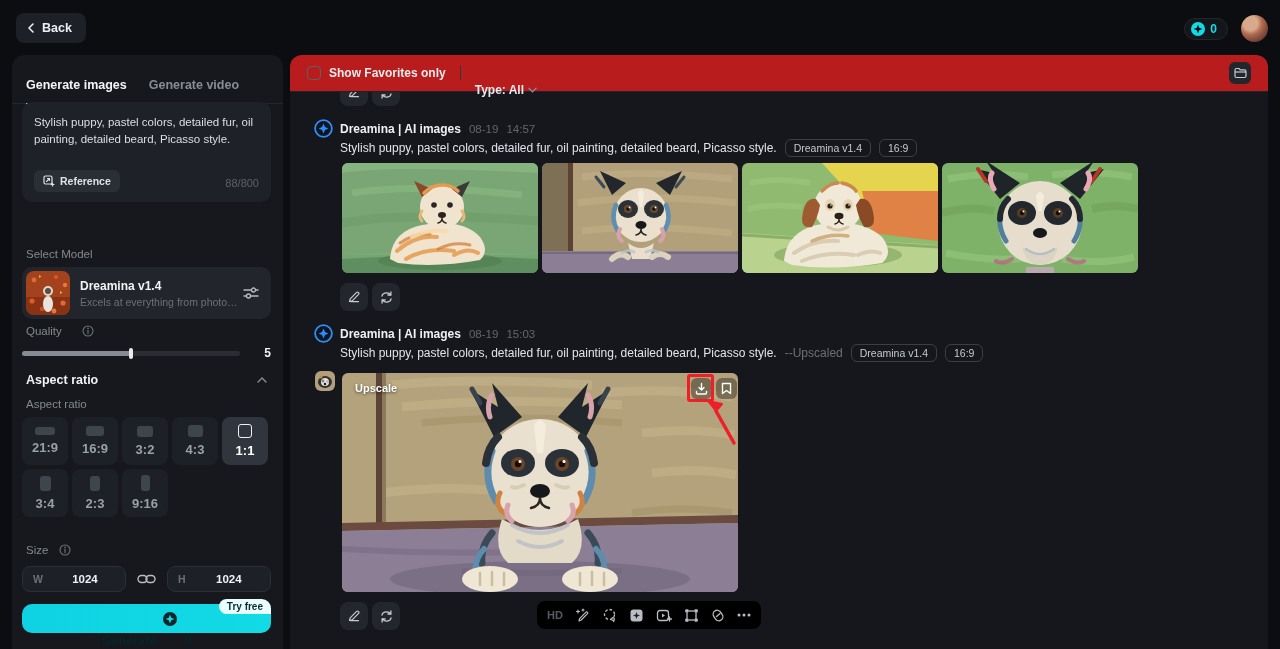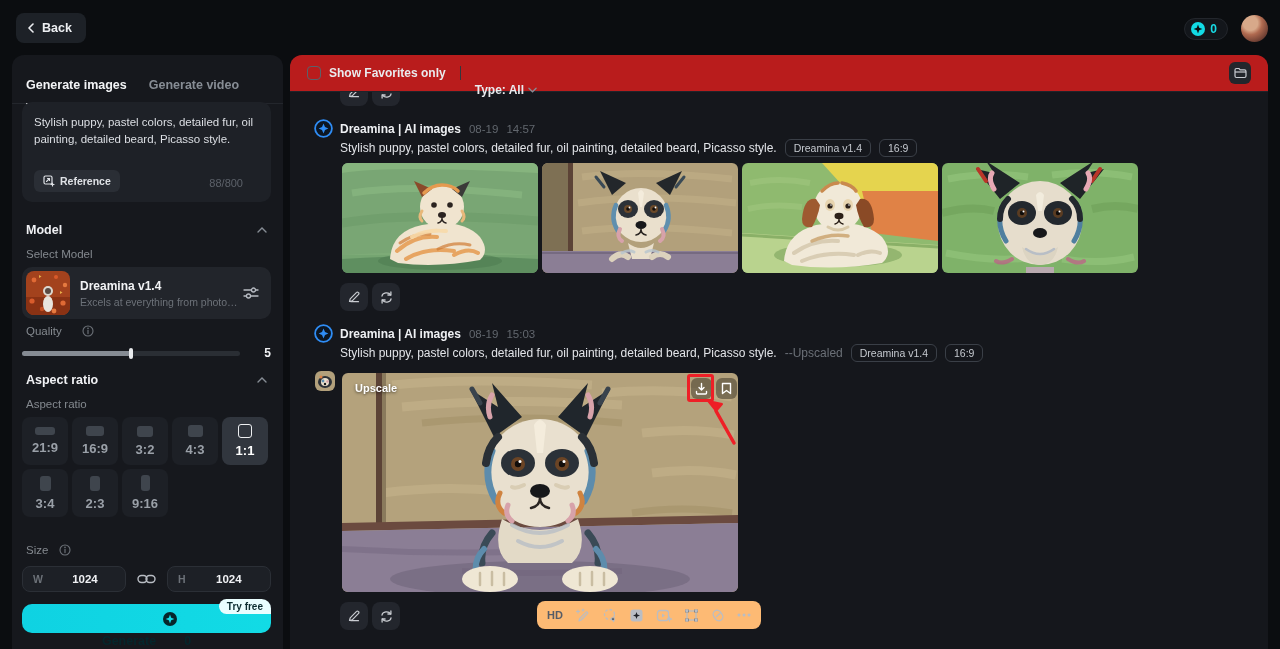--- a/index.html
+++ b/index.html
@@ -26,7 +26,7 @@
   #prompt-text { color:#dcdfe4; font-size:11.5px; line-height:1.5; }
   #reference-btn { position:absolute; left:12px; bottom:10px; height:22px; padding:0 9px; background:#2a2e35; border-radius:6px;
     display:flex; align-items:center; gap:5px; color:#dfe2e6; font-size:10.5px; font-weight:600; cursor:pointer; }
-  #char-counter { position:absolute; right:28px; bottom:13px; color:#5c6169; font-size:11px; }
+  #char-counter { position:absolute; right:12px; bottom:13px; color:#5c6169; font-size:11px; }
 
   .section-head { color:#f0f1f4; font-size:12.5px; font-weight:700; display:flex; justify-content:space-between; align-items:center; }
   .sub-label { color:#84898f; font-size:11.5px; }

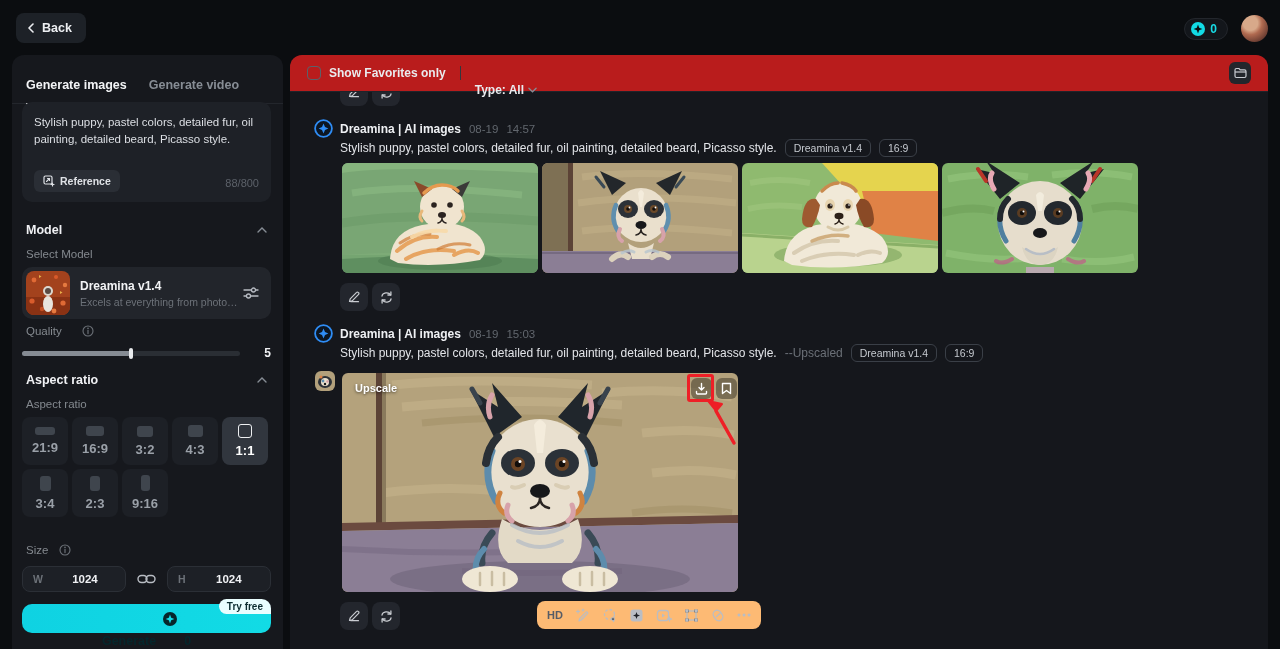--- a/index.html
+++ b/index.html
@@ -128,12 +128,6 @@
     <div id="char-counter">88/800</div>
   </div>
 
-  <div class="abs section-head" style="left:14px; top:220px; width:245px; top:168px;">
-    <span>Model</span>
-    <svg width="10" height="6" viewBox="0 0 10 6" style="margin-right:4px">
-        <path d="M1 5 L5 1 L9 5" stroke="#878d95" stroke-width="1.4" fill="none" stroke-linecap="round"></path>
-      </svg>
-  </div>
   <div class="abs sub-label" style="left:14px; top:193px;">Select Model</div>
 
   <div class="abs" id="model-card">

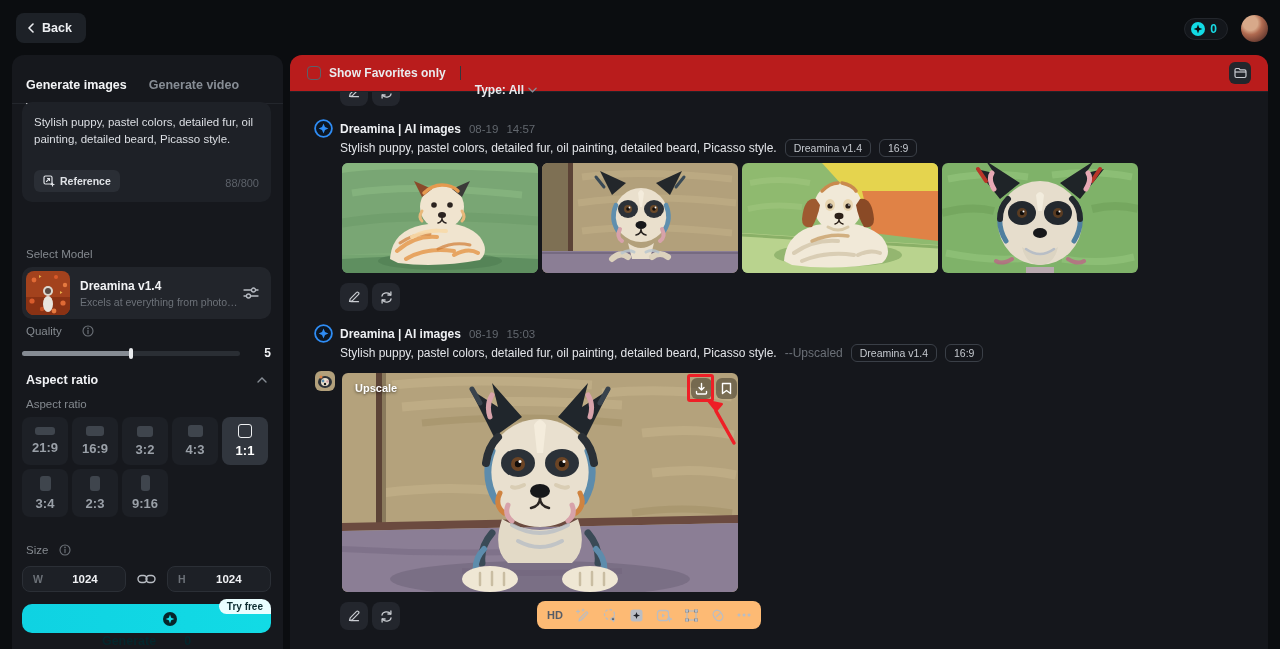--- a/index.html
+++ b/index.html
@@ -87,7 +87,7 @@
   .overlay-btn { position:absolute; top:5px; width:21px; height:21px; border-radius:6px; background:rgba(40,36,24,.45); display:flex; align-items:center; justify-content:center; cursor:pointer; }
   #annotation-box { position:absolute; left:345px; top:1px; width:27px; height:28px; border:3px solid #ee1f26; border-radius:3px; pointer-events:none; }
 
-  #right-toolbar { position:absolute; left:247px; top:509px; height:28px; padding:0 10px; background:#fdba74; border-radius:8px; display:flex; align-items:center; gap:12px; }
+  #right-toolbar { position:absolute; left:247px; top:509px; height:28px; padding:0 10px; background:#000000; border-radius:8px; display:flex; align-items:center; gap:12px; }
   #hd-label { color:#565c66; font-size:11px; font-weight:700; }
   .tool-icon { display:flex; align-items:center; justify-content:center; cursor:pointer; }
 </style>

